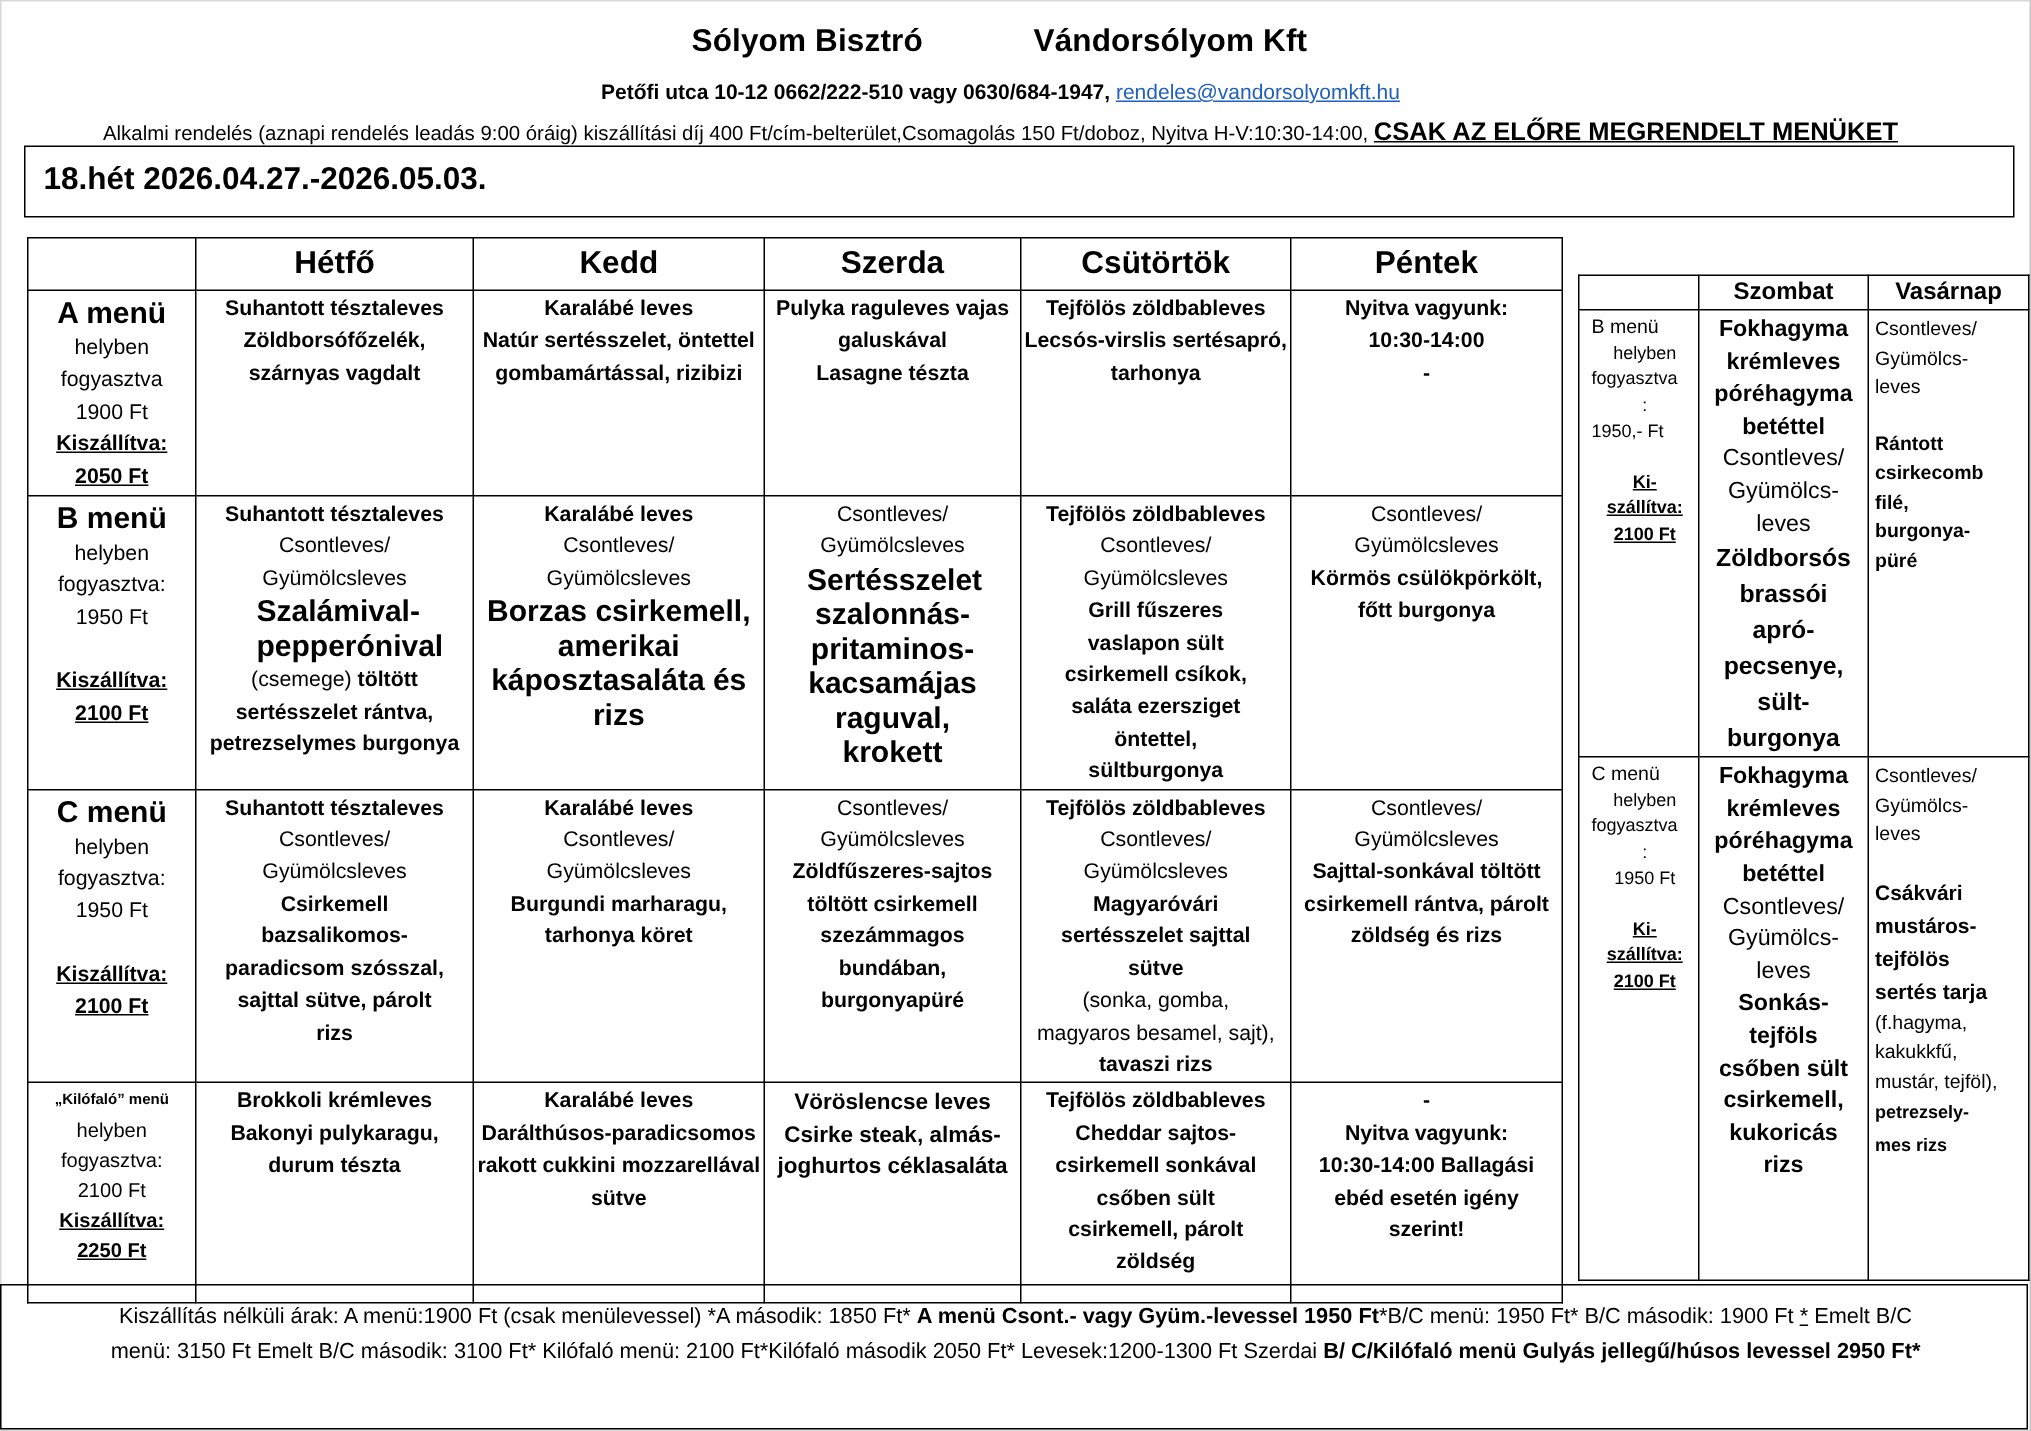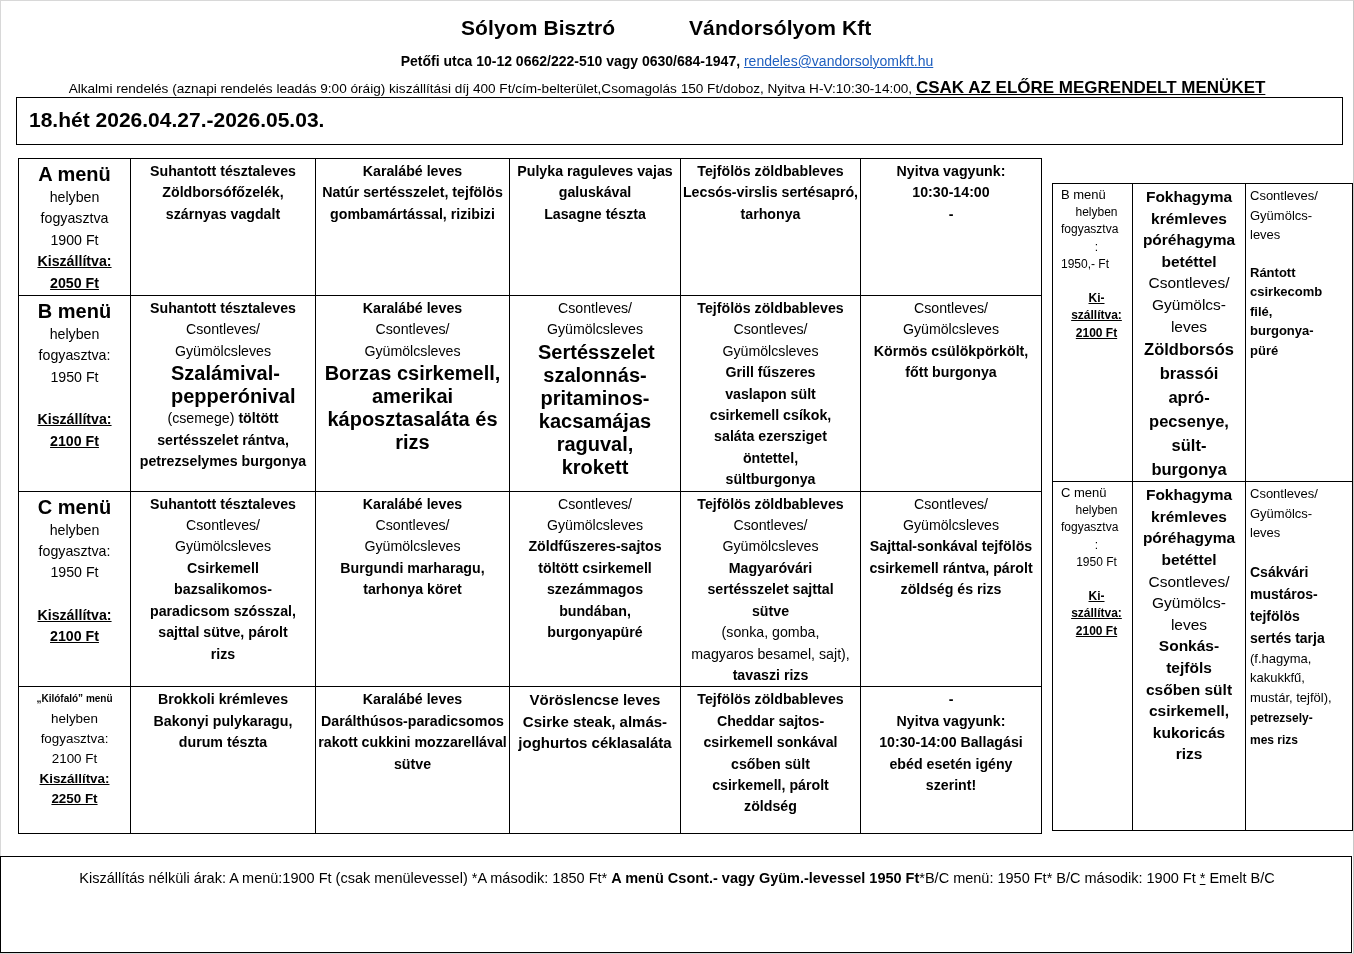--- a/index.html
+++ b/index.html
@@ -79,6 +79,14 @@
       <col style="width:181px">
   </colgroup>
   <tbody>
+      <tr>
+    <th></th>
+    <th>Hétfő</th>
+    <th>Kedd</th>
+    <th>Szerda</th>
+    <th>Csütörtök</th>
+    <th>Péntek</th>
+  </tr>
 
   <tr class="row-a">
     <td class="menu-label">

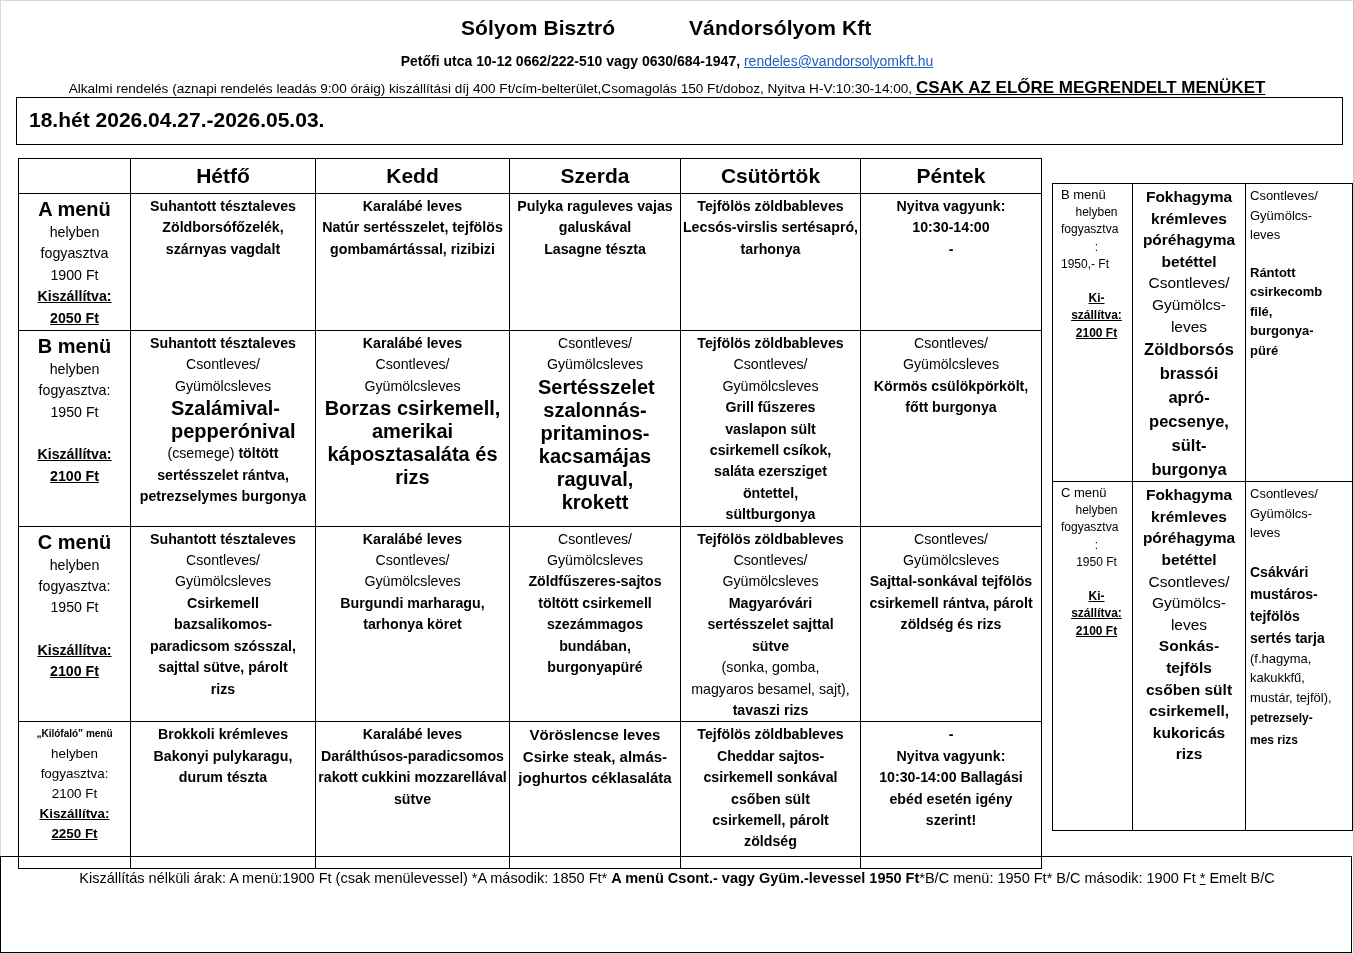--- a/index.html
+++ b/index.html
@@ -233,6 +233,11 @@
       <col style="width:107px">
     </colgroup>
   <tbody>
+      <tr>
+    <th></th>
+    <th>Szombat</th>
+    <th>Vasárnap</th>
+  </tr>
   <tr class="row-wb">
     <td class="we-label">
       <div style="font-size:13px">B menü</div>

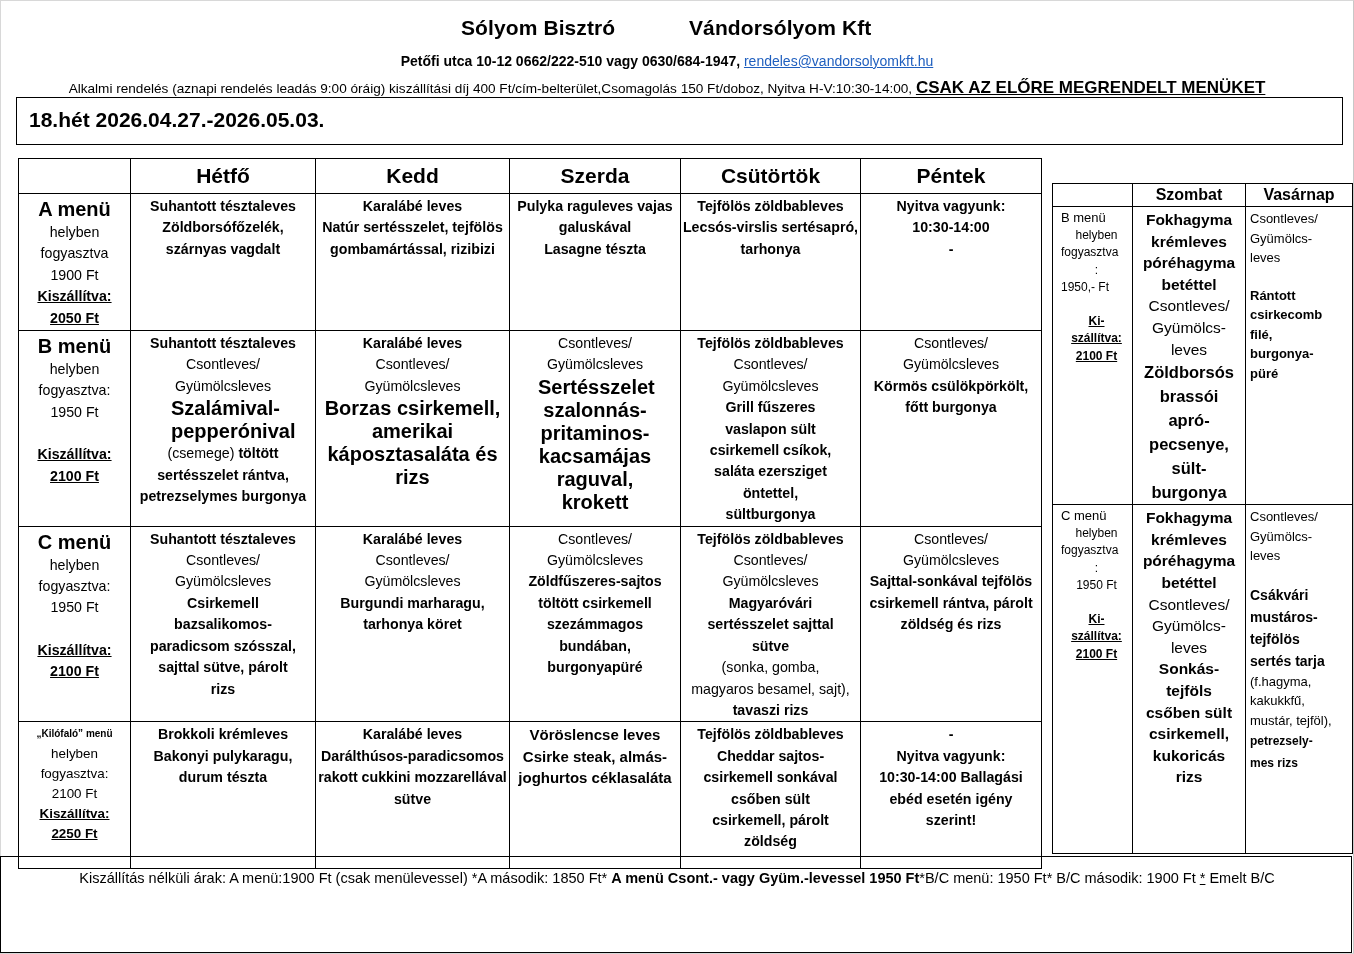--- a/index.html
+++ b/index.html
@@ -103,7 +103,7 @@
         </td>
     <td class="b">
           <div>Karalábé leves</div>
-          <div>Natúr sertésszelet, tejfölös gombamártással, rizibizi</div>
+          <div>Natúr sertésszelet, öntettel gombamártással, rizibizi</div>
         </td>
     <td class="b">
           <div>Pulyka raguleves vajas galuskával</div>

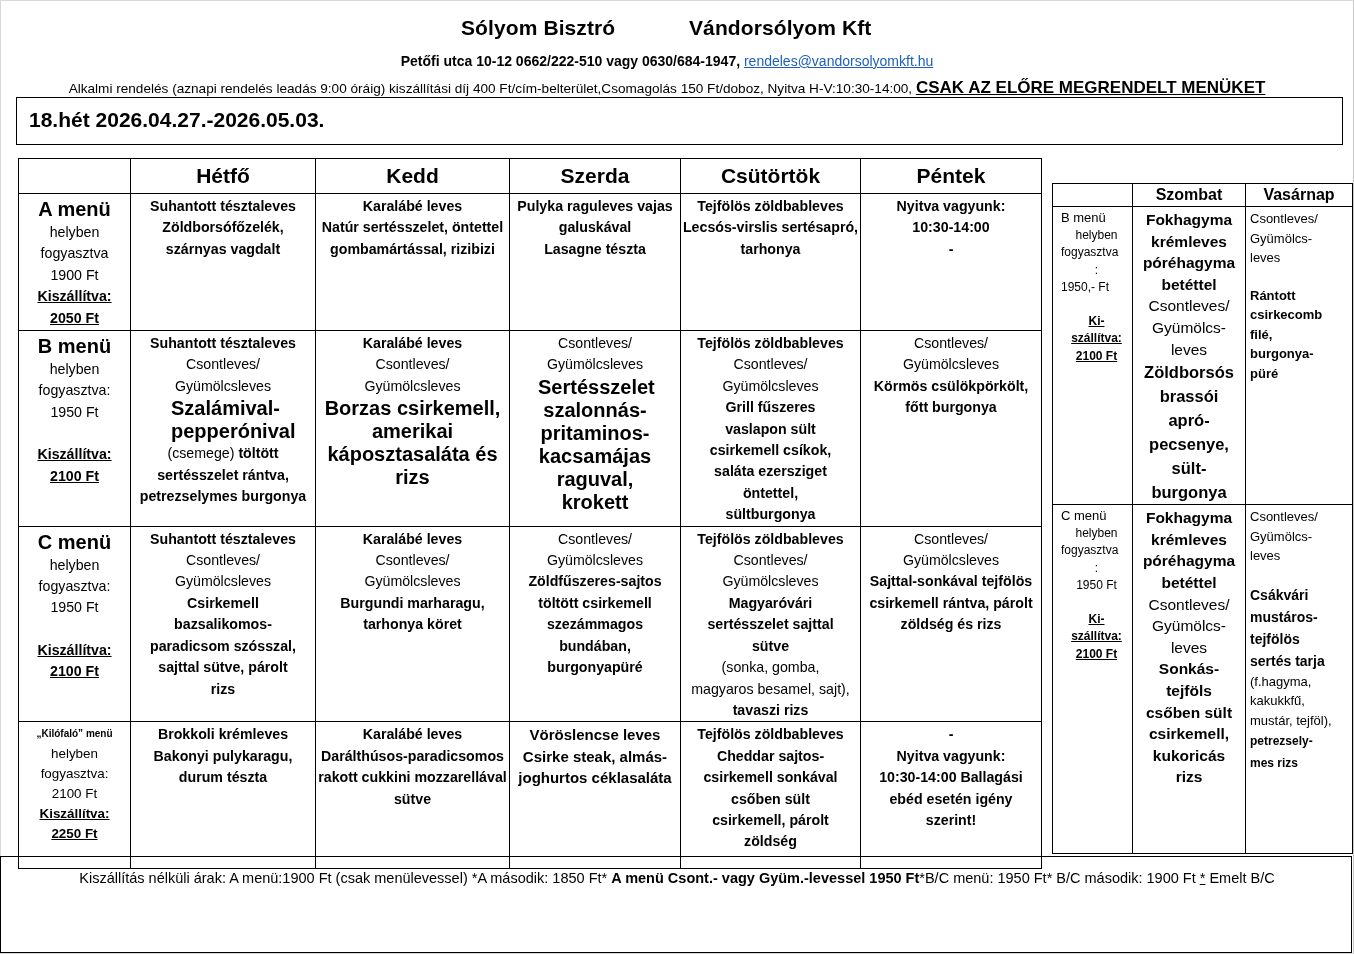--- a/index.html
+++ b/index.html
@@ -189,7 +189,7 @@
     </td>
     <td>
       <div style="padding:0 35px">Csontleves/ Gyümölcsleves</div>
-      <div class="b" style="padding:0 8px">Sajttal-sonkával tejfölös csirkemell rántva, párolt zöldség és rizs</div>
+      <div class="b" style="padding:0 8px">Sajttal-sonkával töltött csirkemell rántva, párolt zöldség és rizs</div>
     </td>
   </tr>
 

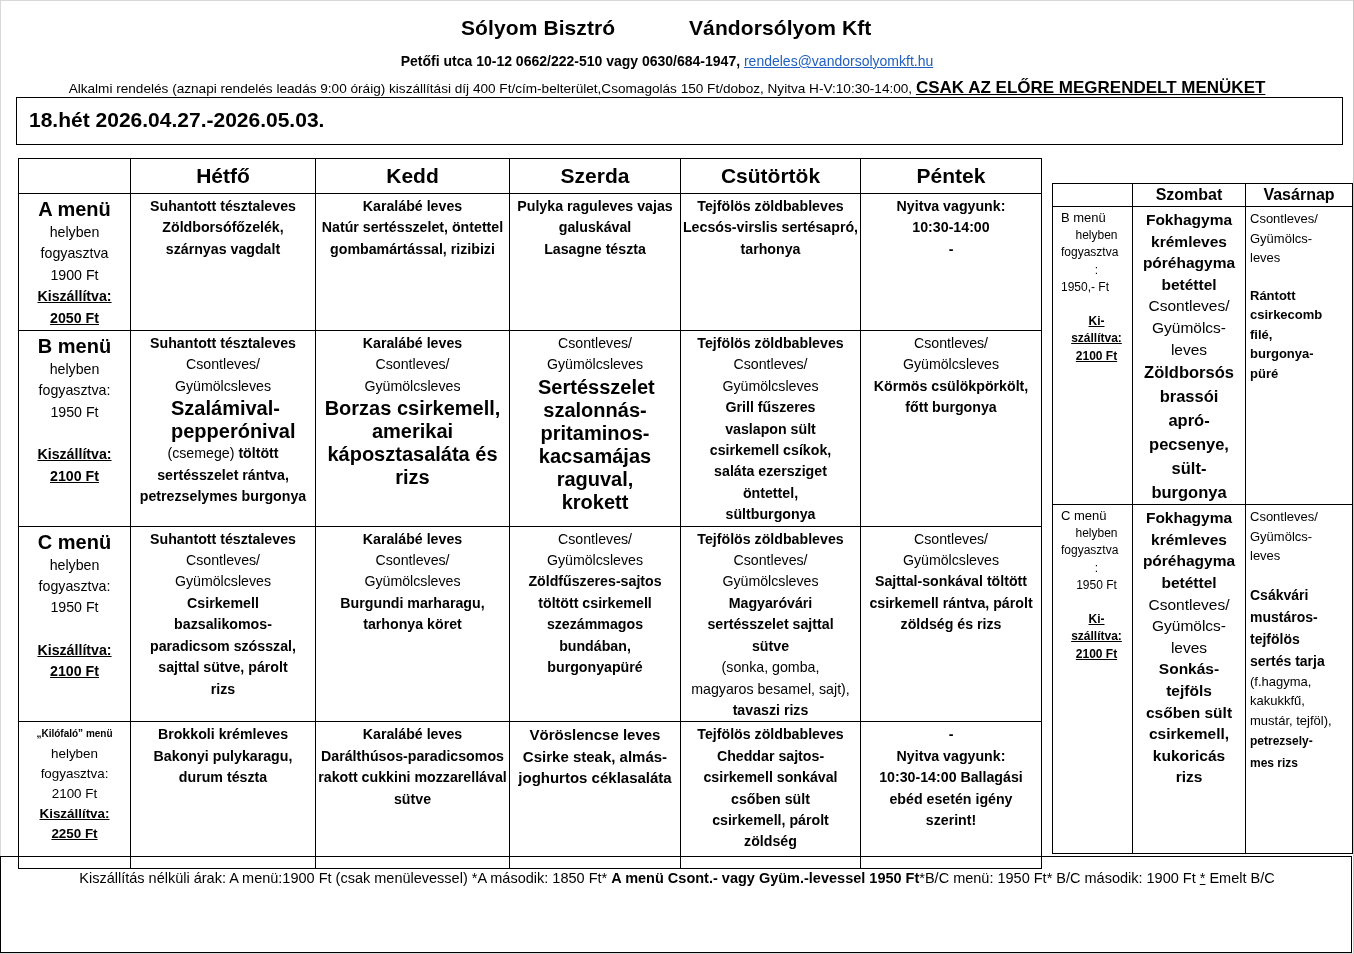--- a/index.html
+++ b/index.html
@@ -289,6 +289,7 @@
 
 <div class="footer">
   <p class="f1"><span>Kiszállítás nélküli árak: A menü:1900 Ft (csak menülevessel) *A második: 1850 Ft* </span><b>A menü Csont.- vagy Gyüm.-levessel 1950 Ft</b><span>*B/C menü: 1950 Ft* B/C  második:  1900 Ft </span><u>*</u><span> Emelt B/C</span></p>
+  <p class="f2"><span>menü: 3150 Ft Emelt B/C második: 3100 Ft* Kilófaló menü: 2100 Ft*Kilófaló második 2050 Ft* Levesek:1200-1300 Ft Szerdai </span><b>B/ C/Kilófaló menü Gulyás jellegű/húsos levessel 2950 Ft*</b></p>
 </div>
 
 </body></html>

